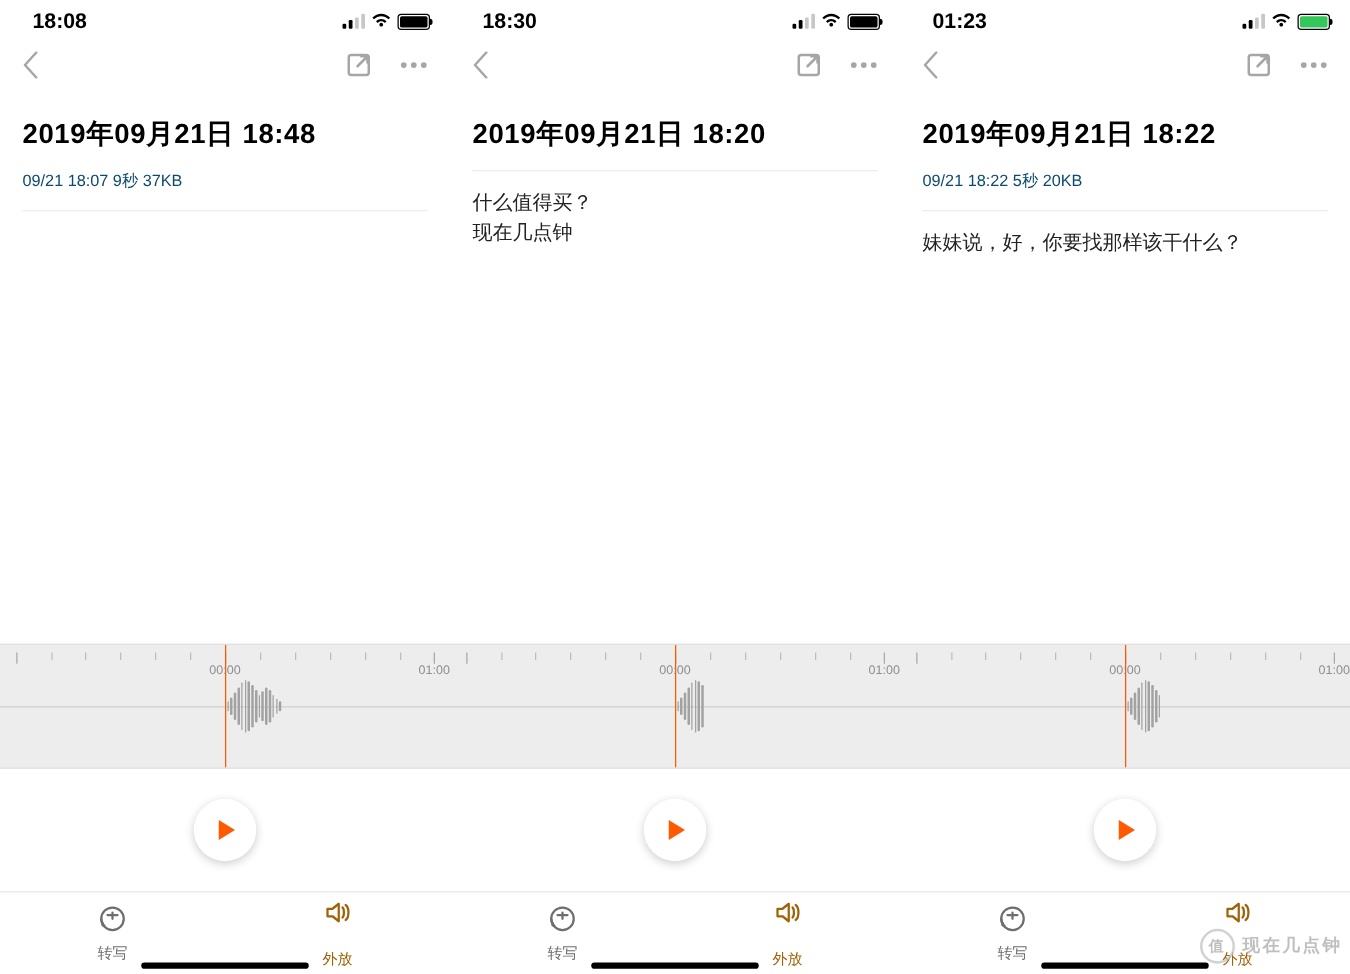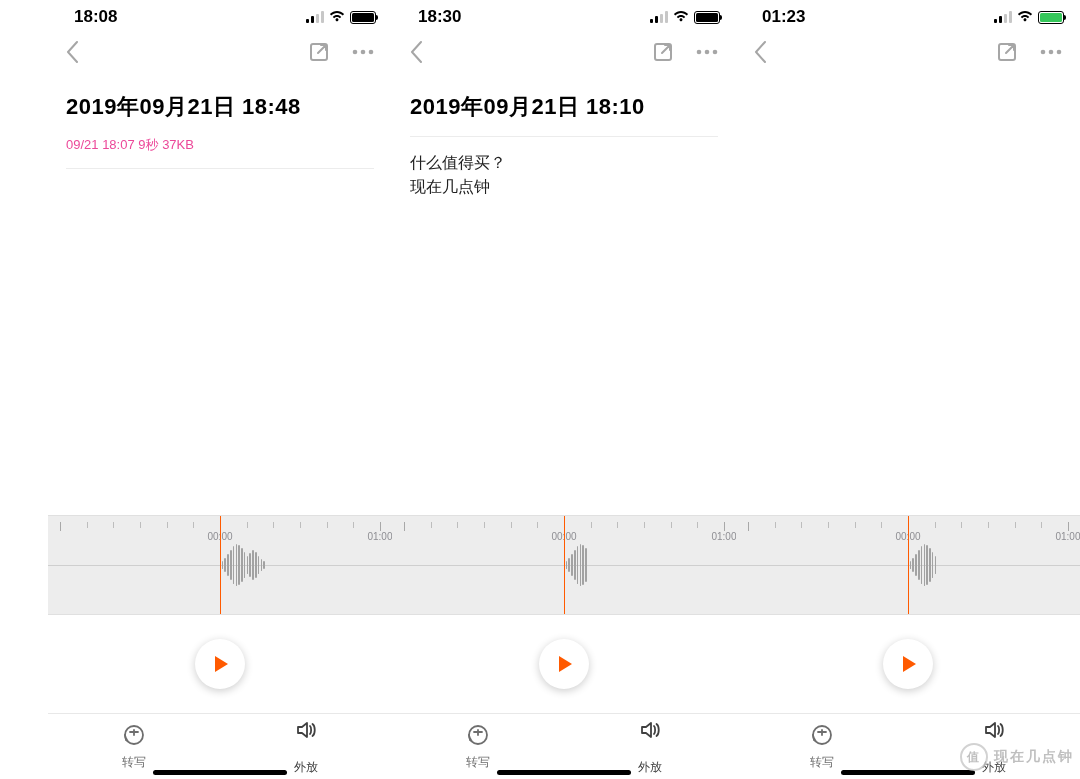--- a/index.html
+++ b/index.html
@@ -4,7 +4,7 @@
 <style>
   * { box-sizing: border-box; margin: 0; padding: 0; }
   html, body { width: 1080px; height: 779px; font-family: -apple-system, "Helvetica Neue", Arial, sans-serif; background:#fff; color:#000; }
-  .row { display:flex; width:1080px; height:779px;padding-left:48px; }
+  .row { display:flex; width:1080px; height:779px; }
   .pane { flex:1 1 0; display:flex; flex-direction:column; position:relative; background:#fff; }
 
   

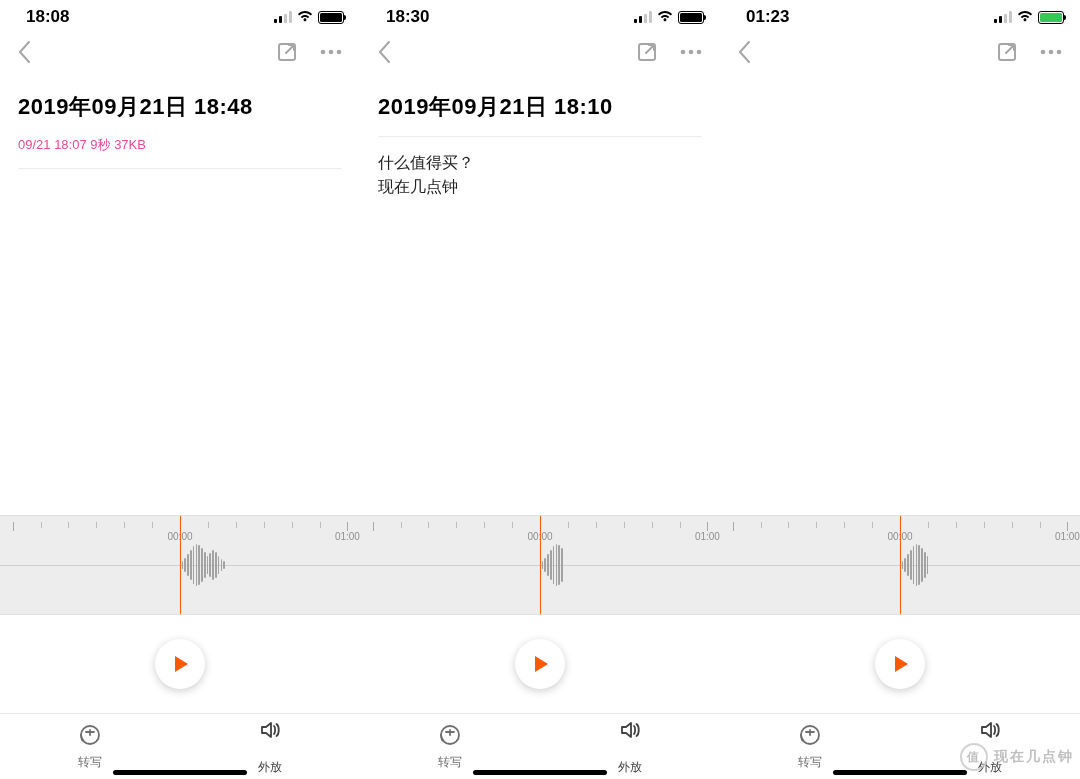--- a/index.html
+++ b/index.html
@@ -221,7 +221,7 @@
         </span>
       </div>
       <div class="body">
-        <div class="title">2019年09月21日 18:10</div>
+        <div class="title">2019年09月21日 18:20</div>
         <div class="divider"></div>
         <div class="transcript">什么值得买？
 现在几点钟</div>

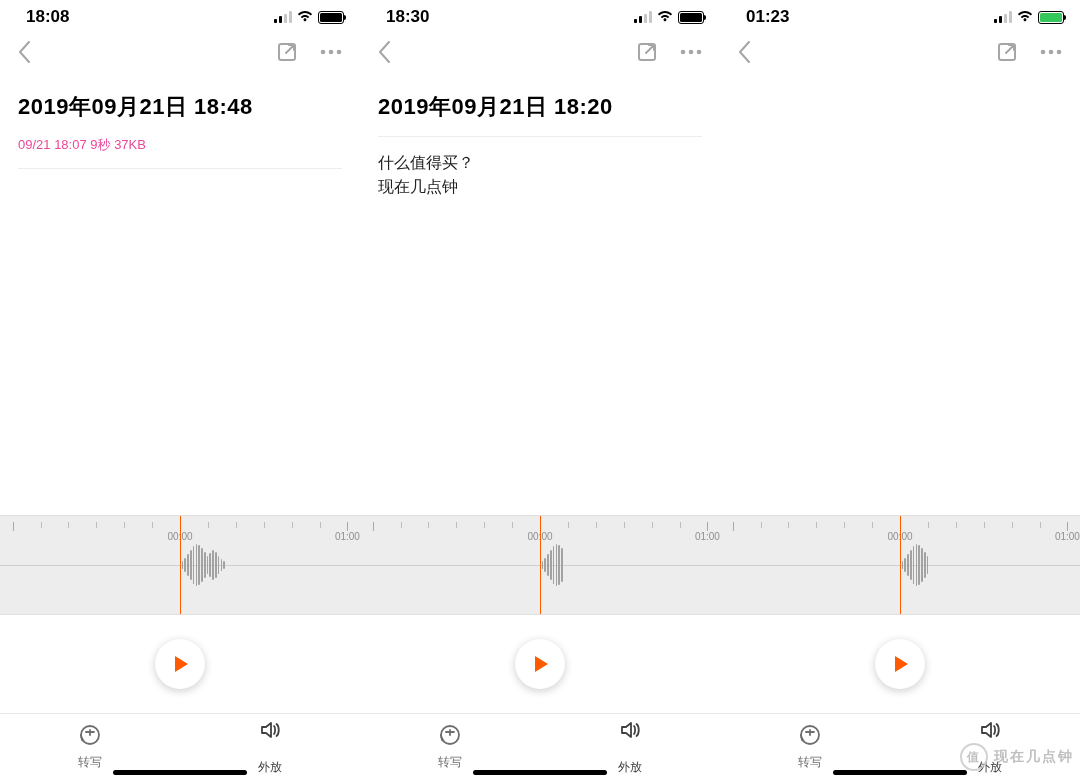--- a/index.html
+++ b/index.html
@@ -325,6 +325,12 @@
           </span>
         </span>
       </div>
+      <div class="body">
+        <div class="title">2019年09月21日 18:22</div>
+        <div class="meta">09/21 18:22 5秒 20KB</div>
+        <div class="divider"></div>
+        <div class="transcript">妹妹说，好，你要找那样该干什么？</div>
+      </div>
       <div class="spacer"></div>
       <div class="wave">
         <div class="midline"></div>

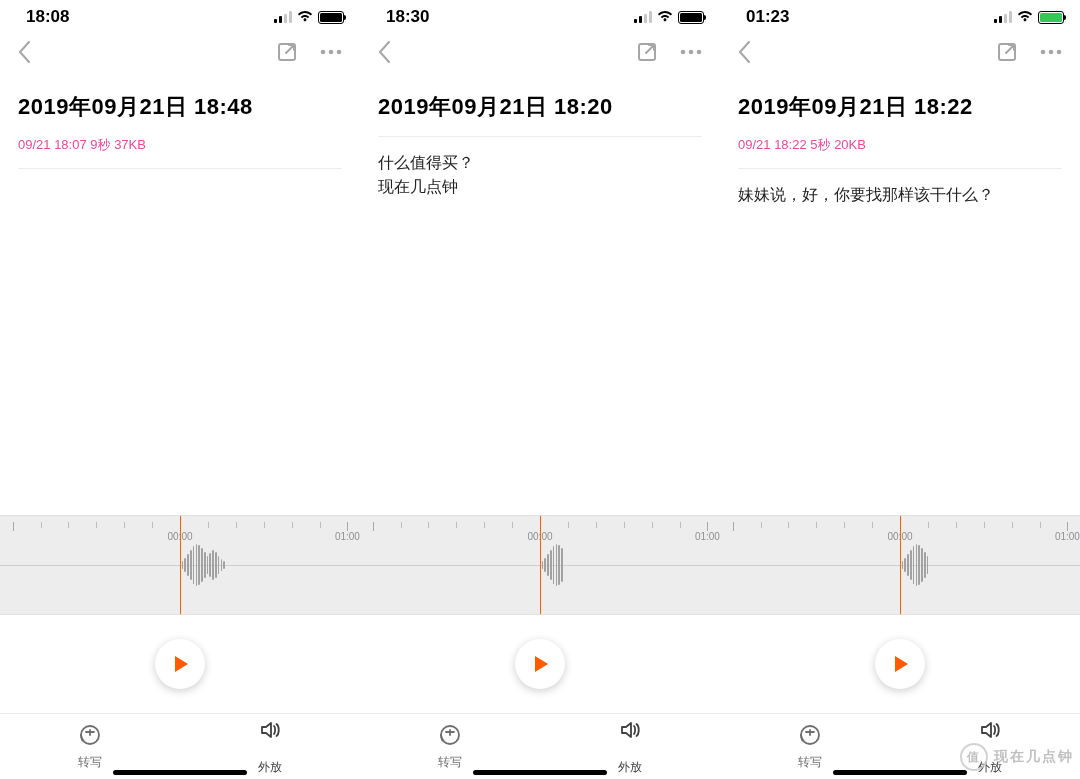--- a/index.html
+++ b/index.html
@@ -31,7 +31,7 @@
   
   .body { padding:18px 18px 0 18px; flex:0 0 auto; }
   .title { font-size:22px; font-weight:700; letter-spacing:0.5px; }
-  .meta  { margin-top:14px; font-size:13px; color:#ec4899; }
+  .meta  { margin-top:14px; font-size:13px; color:#0c4a6e; }
   .divider { margin-top:14px; height:1px; background:#ececec; }
   .transcript { margin-top:14px; font-size:16px; line-height:1.5; color:#222; white-space:pre-line; }
 

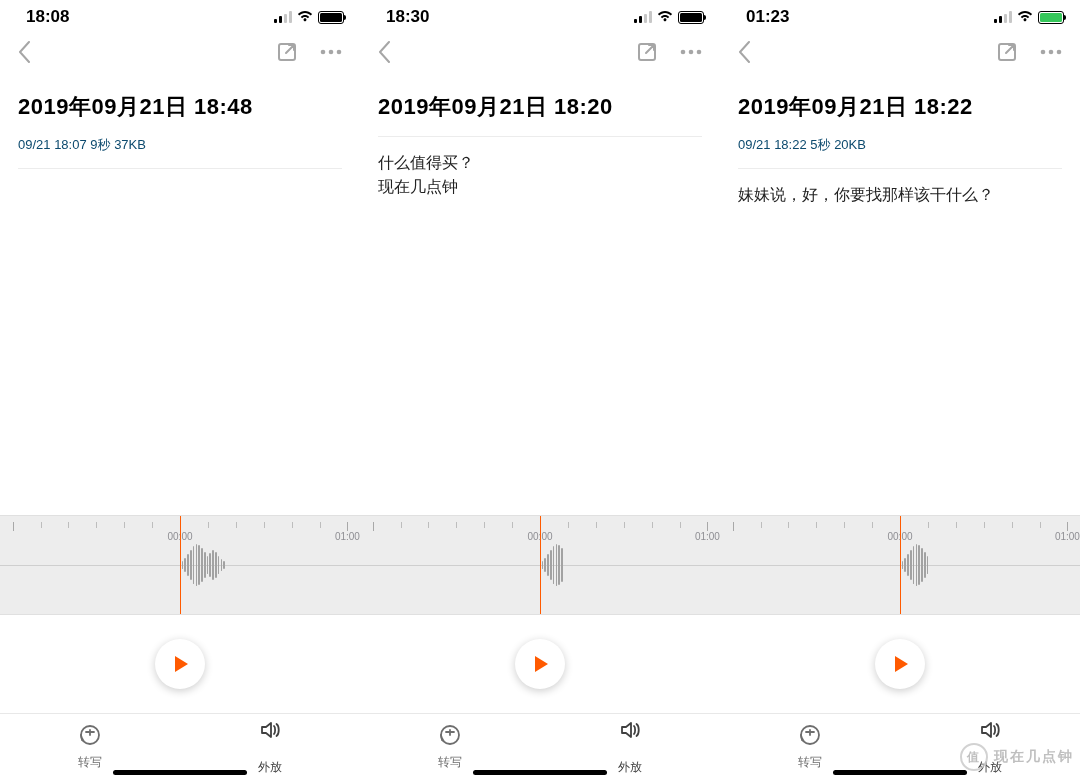--- a/index.html
+++ b/index.html
@@ -56,7 +56,7 @@
   .toolbar { height:66px; border-top:1px solid #e8e8e8; display:flex; }
   .toolbar .tbtn { flex:1; display:flex; flex-direction:column; align-items:center; justify-content:center; gap:4px; font-size:12px; cursor:pointer; }
   .toolbar .tbtn.inactive { color:#6e6e6e; }
-  .toolbar .tbtn.active   { color:#404040;gap:14px; }
+  .toolbar .tbtn.active   { color:#a16207;gap:14px; }
 
   .home-ind { position:absolute; bottom:4px; left:50%; transform:translateX(-50%); width:134px; height:5px; background:#000; border-radius:3px; }
 

